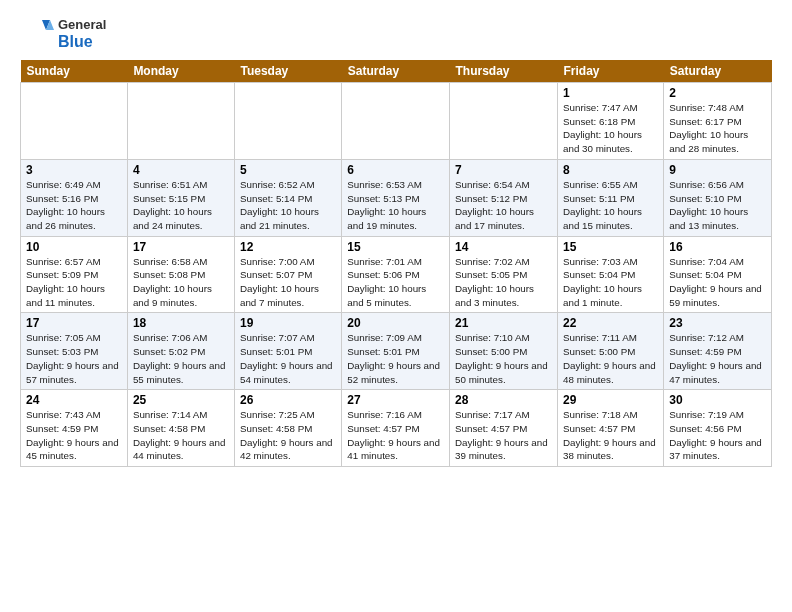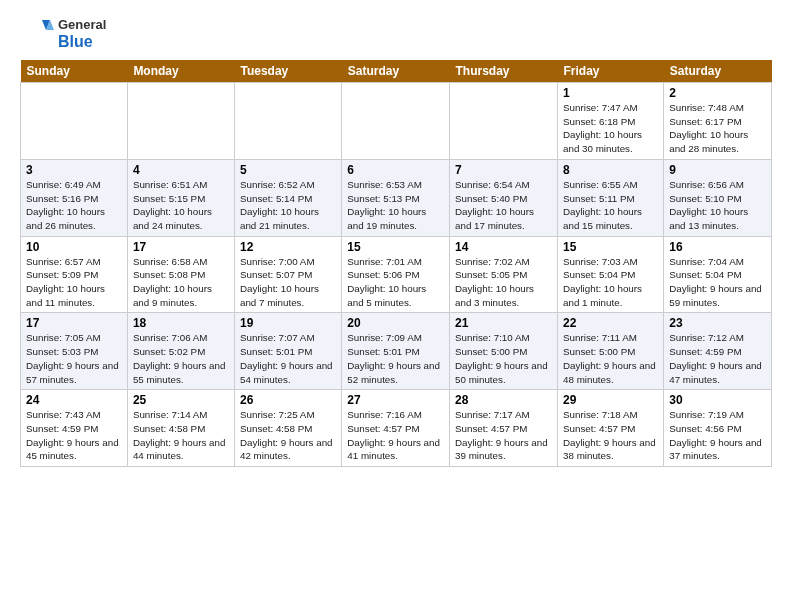--- a/index.html
+++ b/index.html
@@ -176,7 +176,7 @@
           <td>
             <span class="day-num">7</span>
             <div class="day-detail">Sunrise: 6:54 AM
-Sunset: 5:40 PM
+Sunset: 5:12 PM
 Daylight: 10 hours
 and 17 minutes.</div>
           </td>

